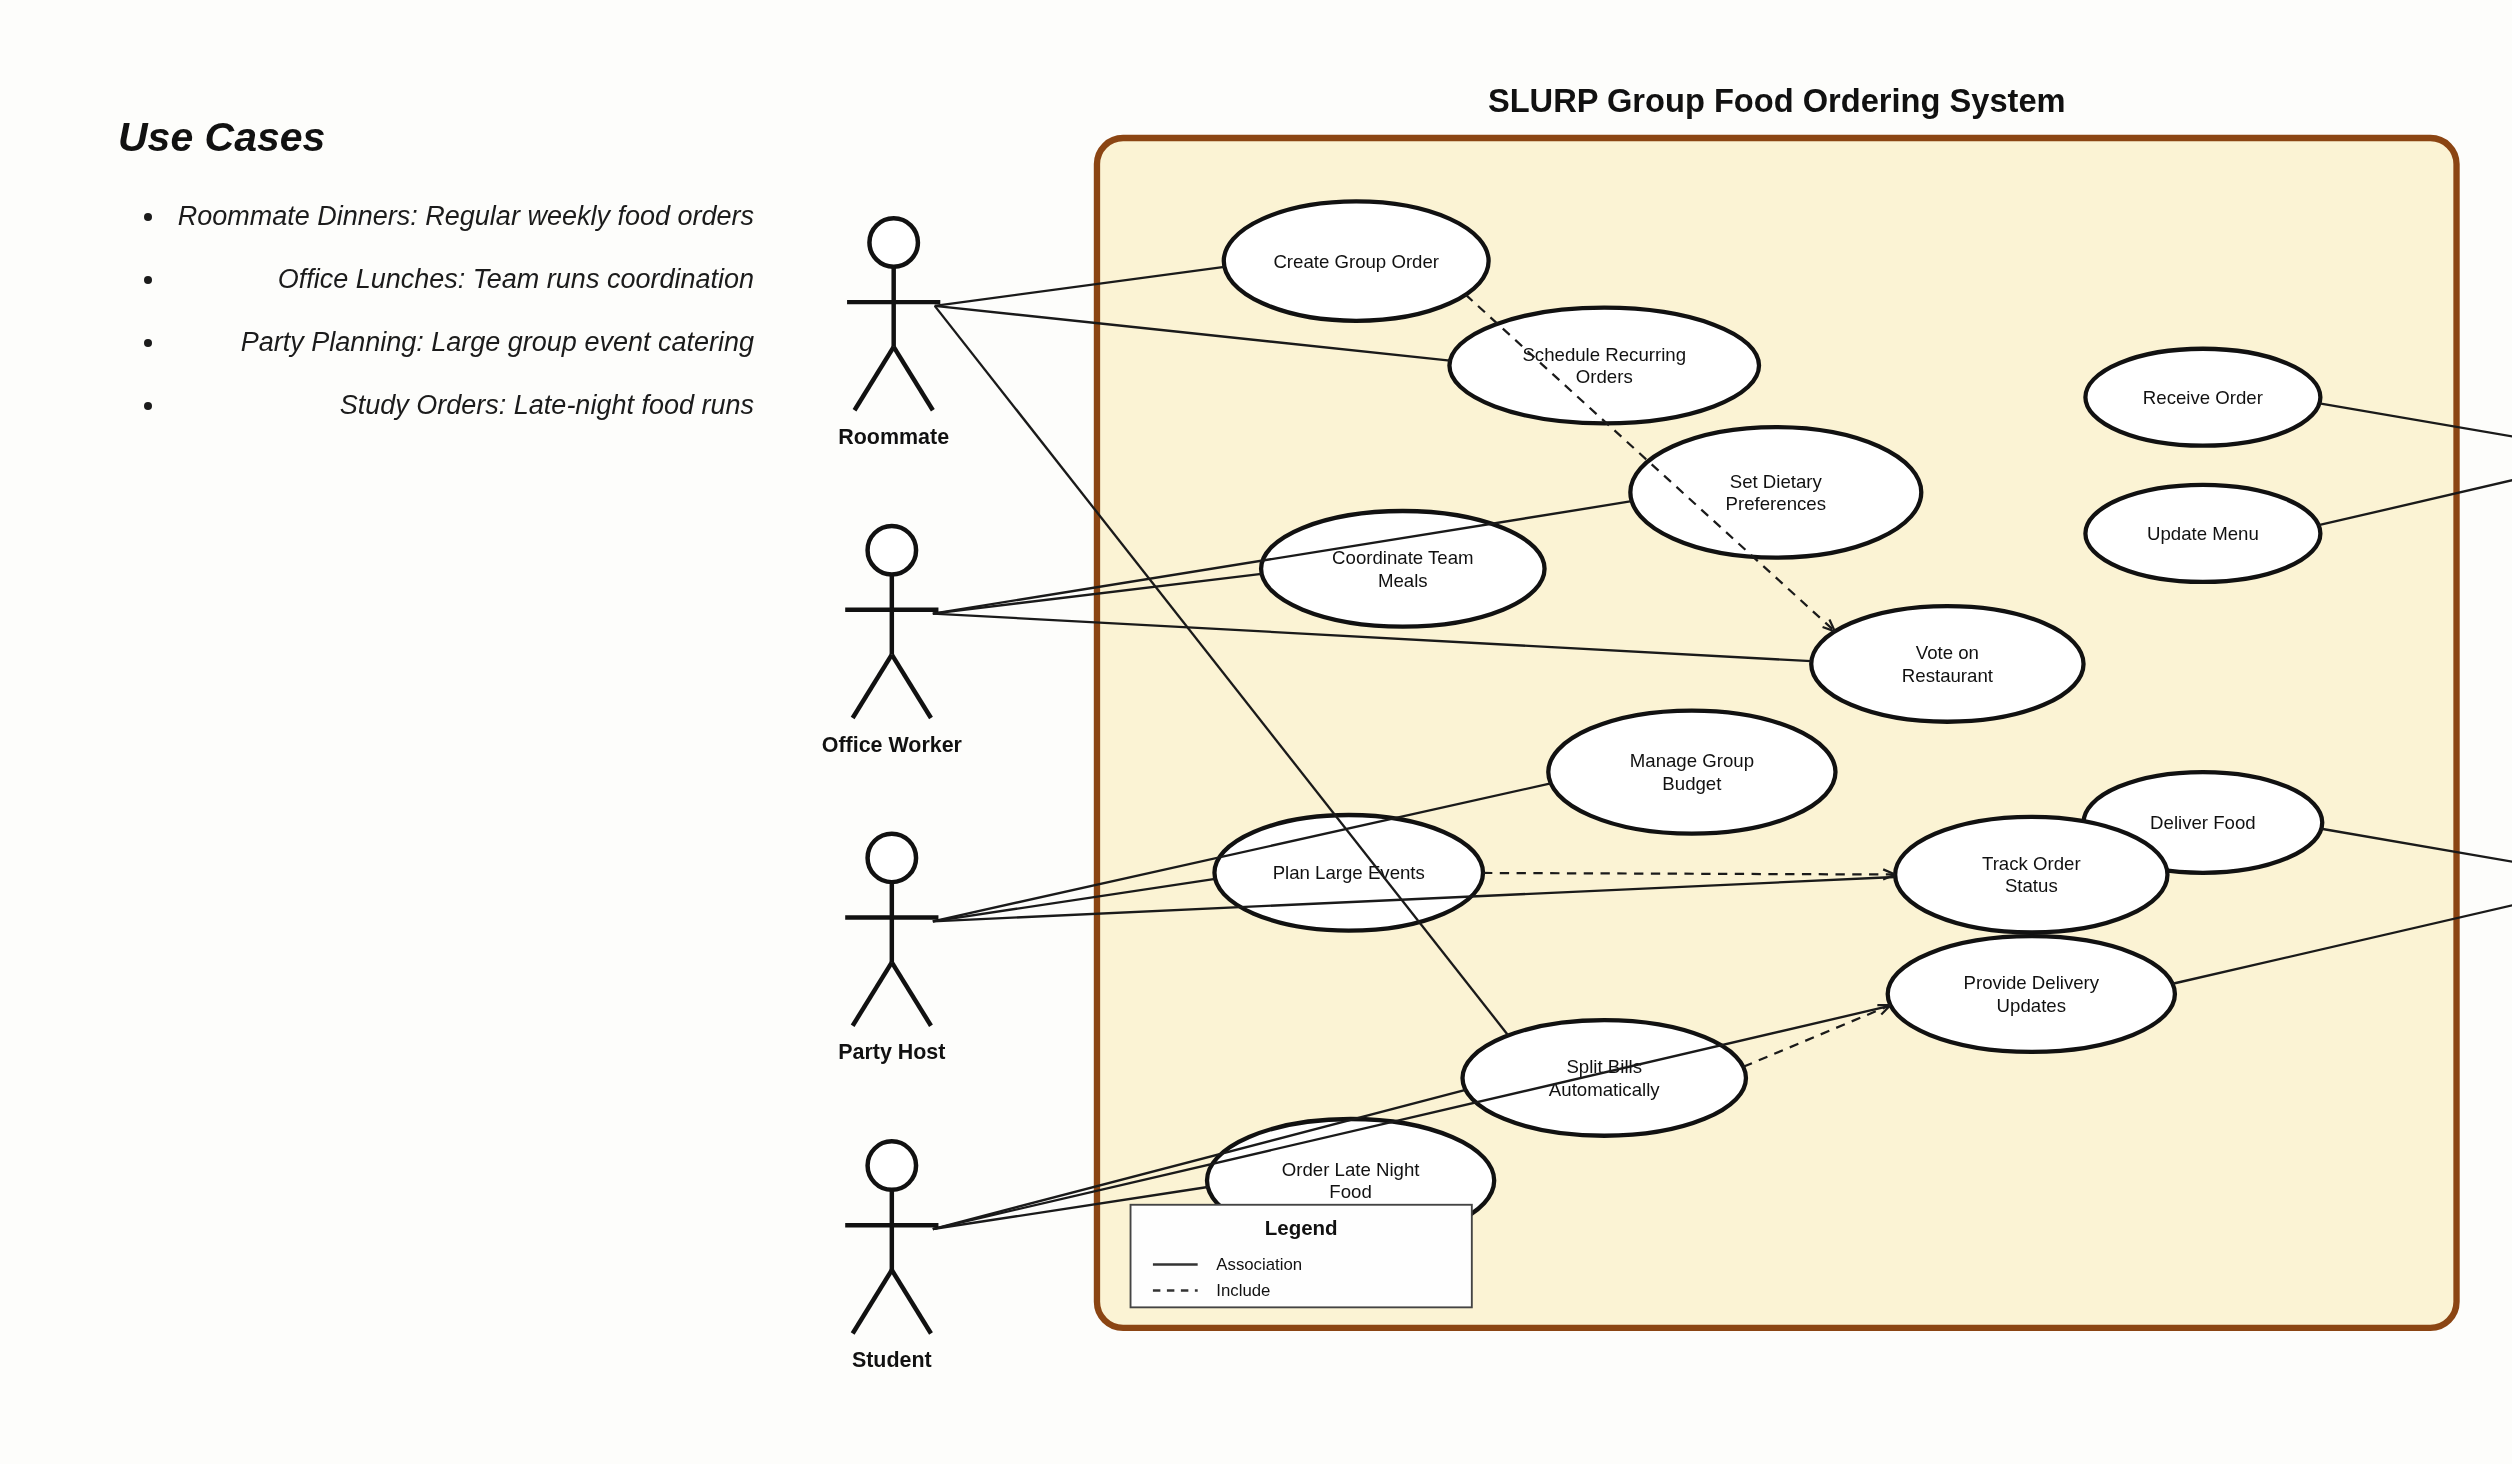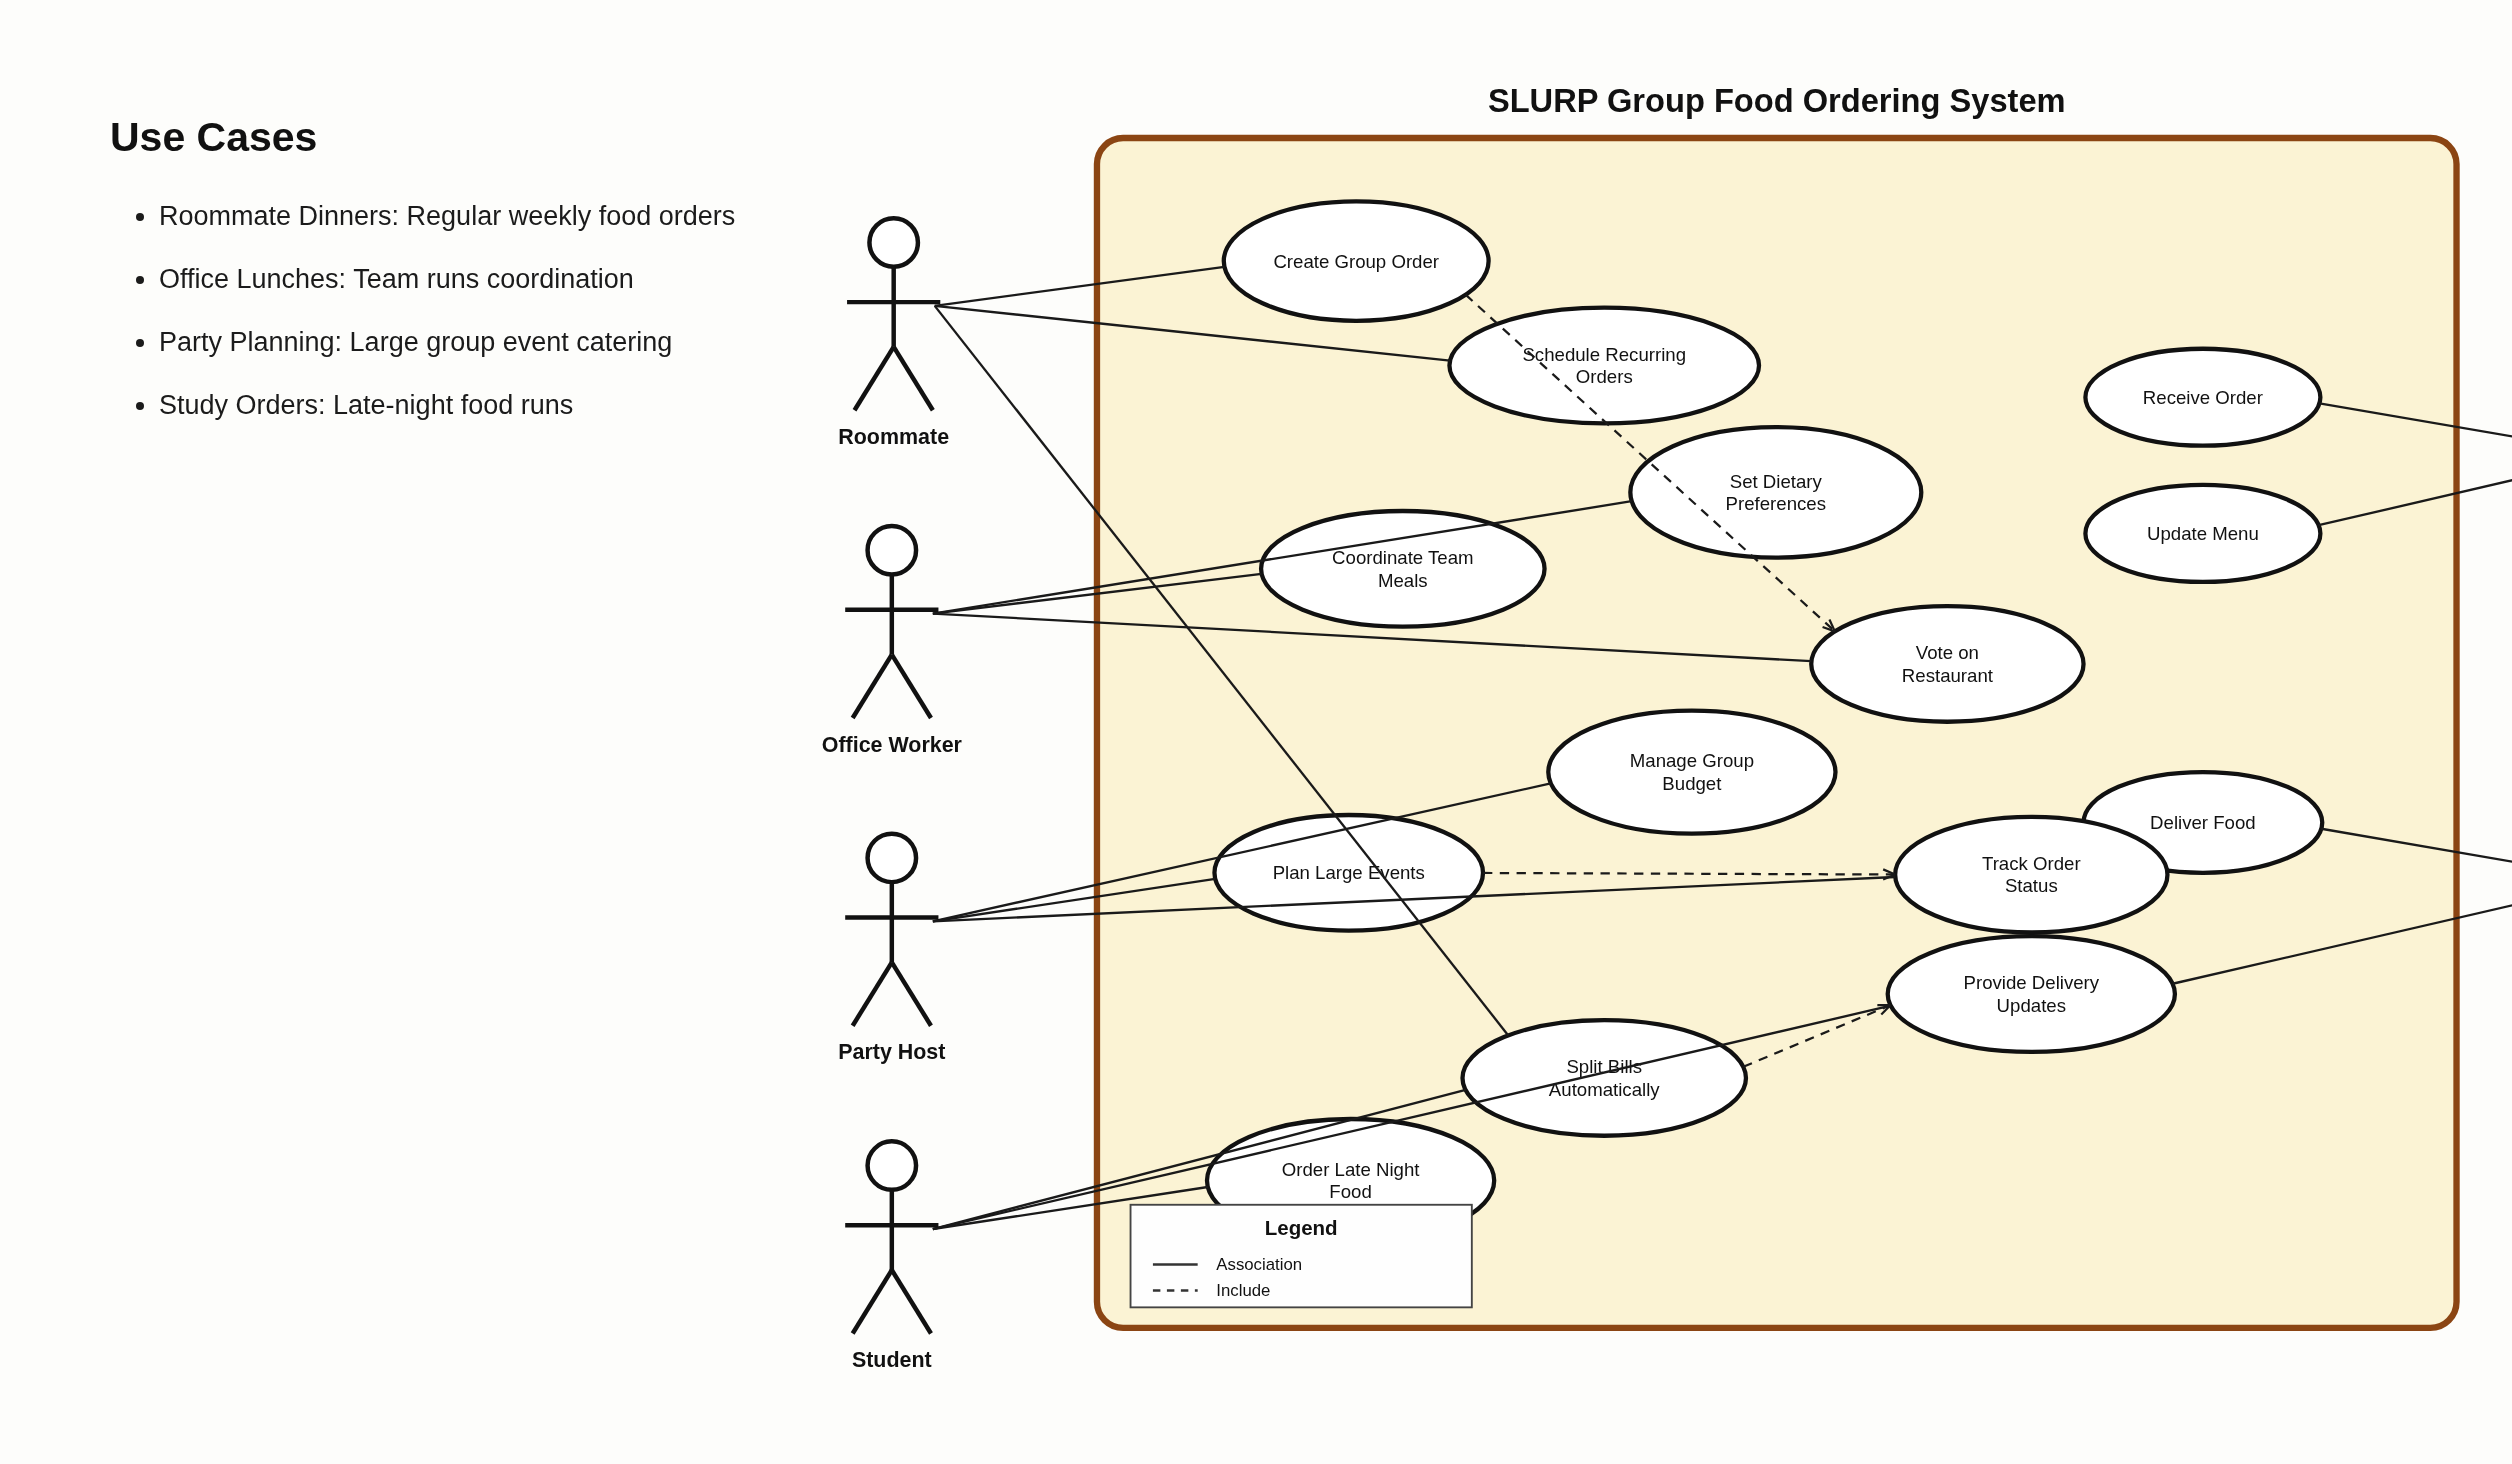--- a/index.html
+++ b/index.html
@@ -6,7 +6,7 @@
   body{font-family:"Liberation Sans",sans-serif;}
   .page{position:relative;width:2925px;height:1464px;overflow:hidden;background:#FDFDFB;}
   svg.diagram{position:absolute;left:0;top:0;display:block;}
-  .sidebar{position:absolute;left:110px;top:114px;width:636px;color:#1b1b1b;}
+  .sidebar{position:absolute;left:118px;top:114px;width:636px;color:#1b1b1b;font-style:italic;}
   .sidebar h1{font-size:41px;font-weight:700;margin:0 0 31px 0;color:#111;}
   .sidebar ul{margin:0;padding-left:49px;font-size:27px;line-height:1.78;}
   .sidebar li{margin-bottom:15px;}

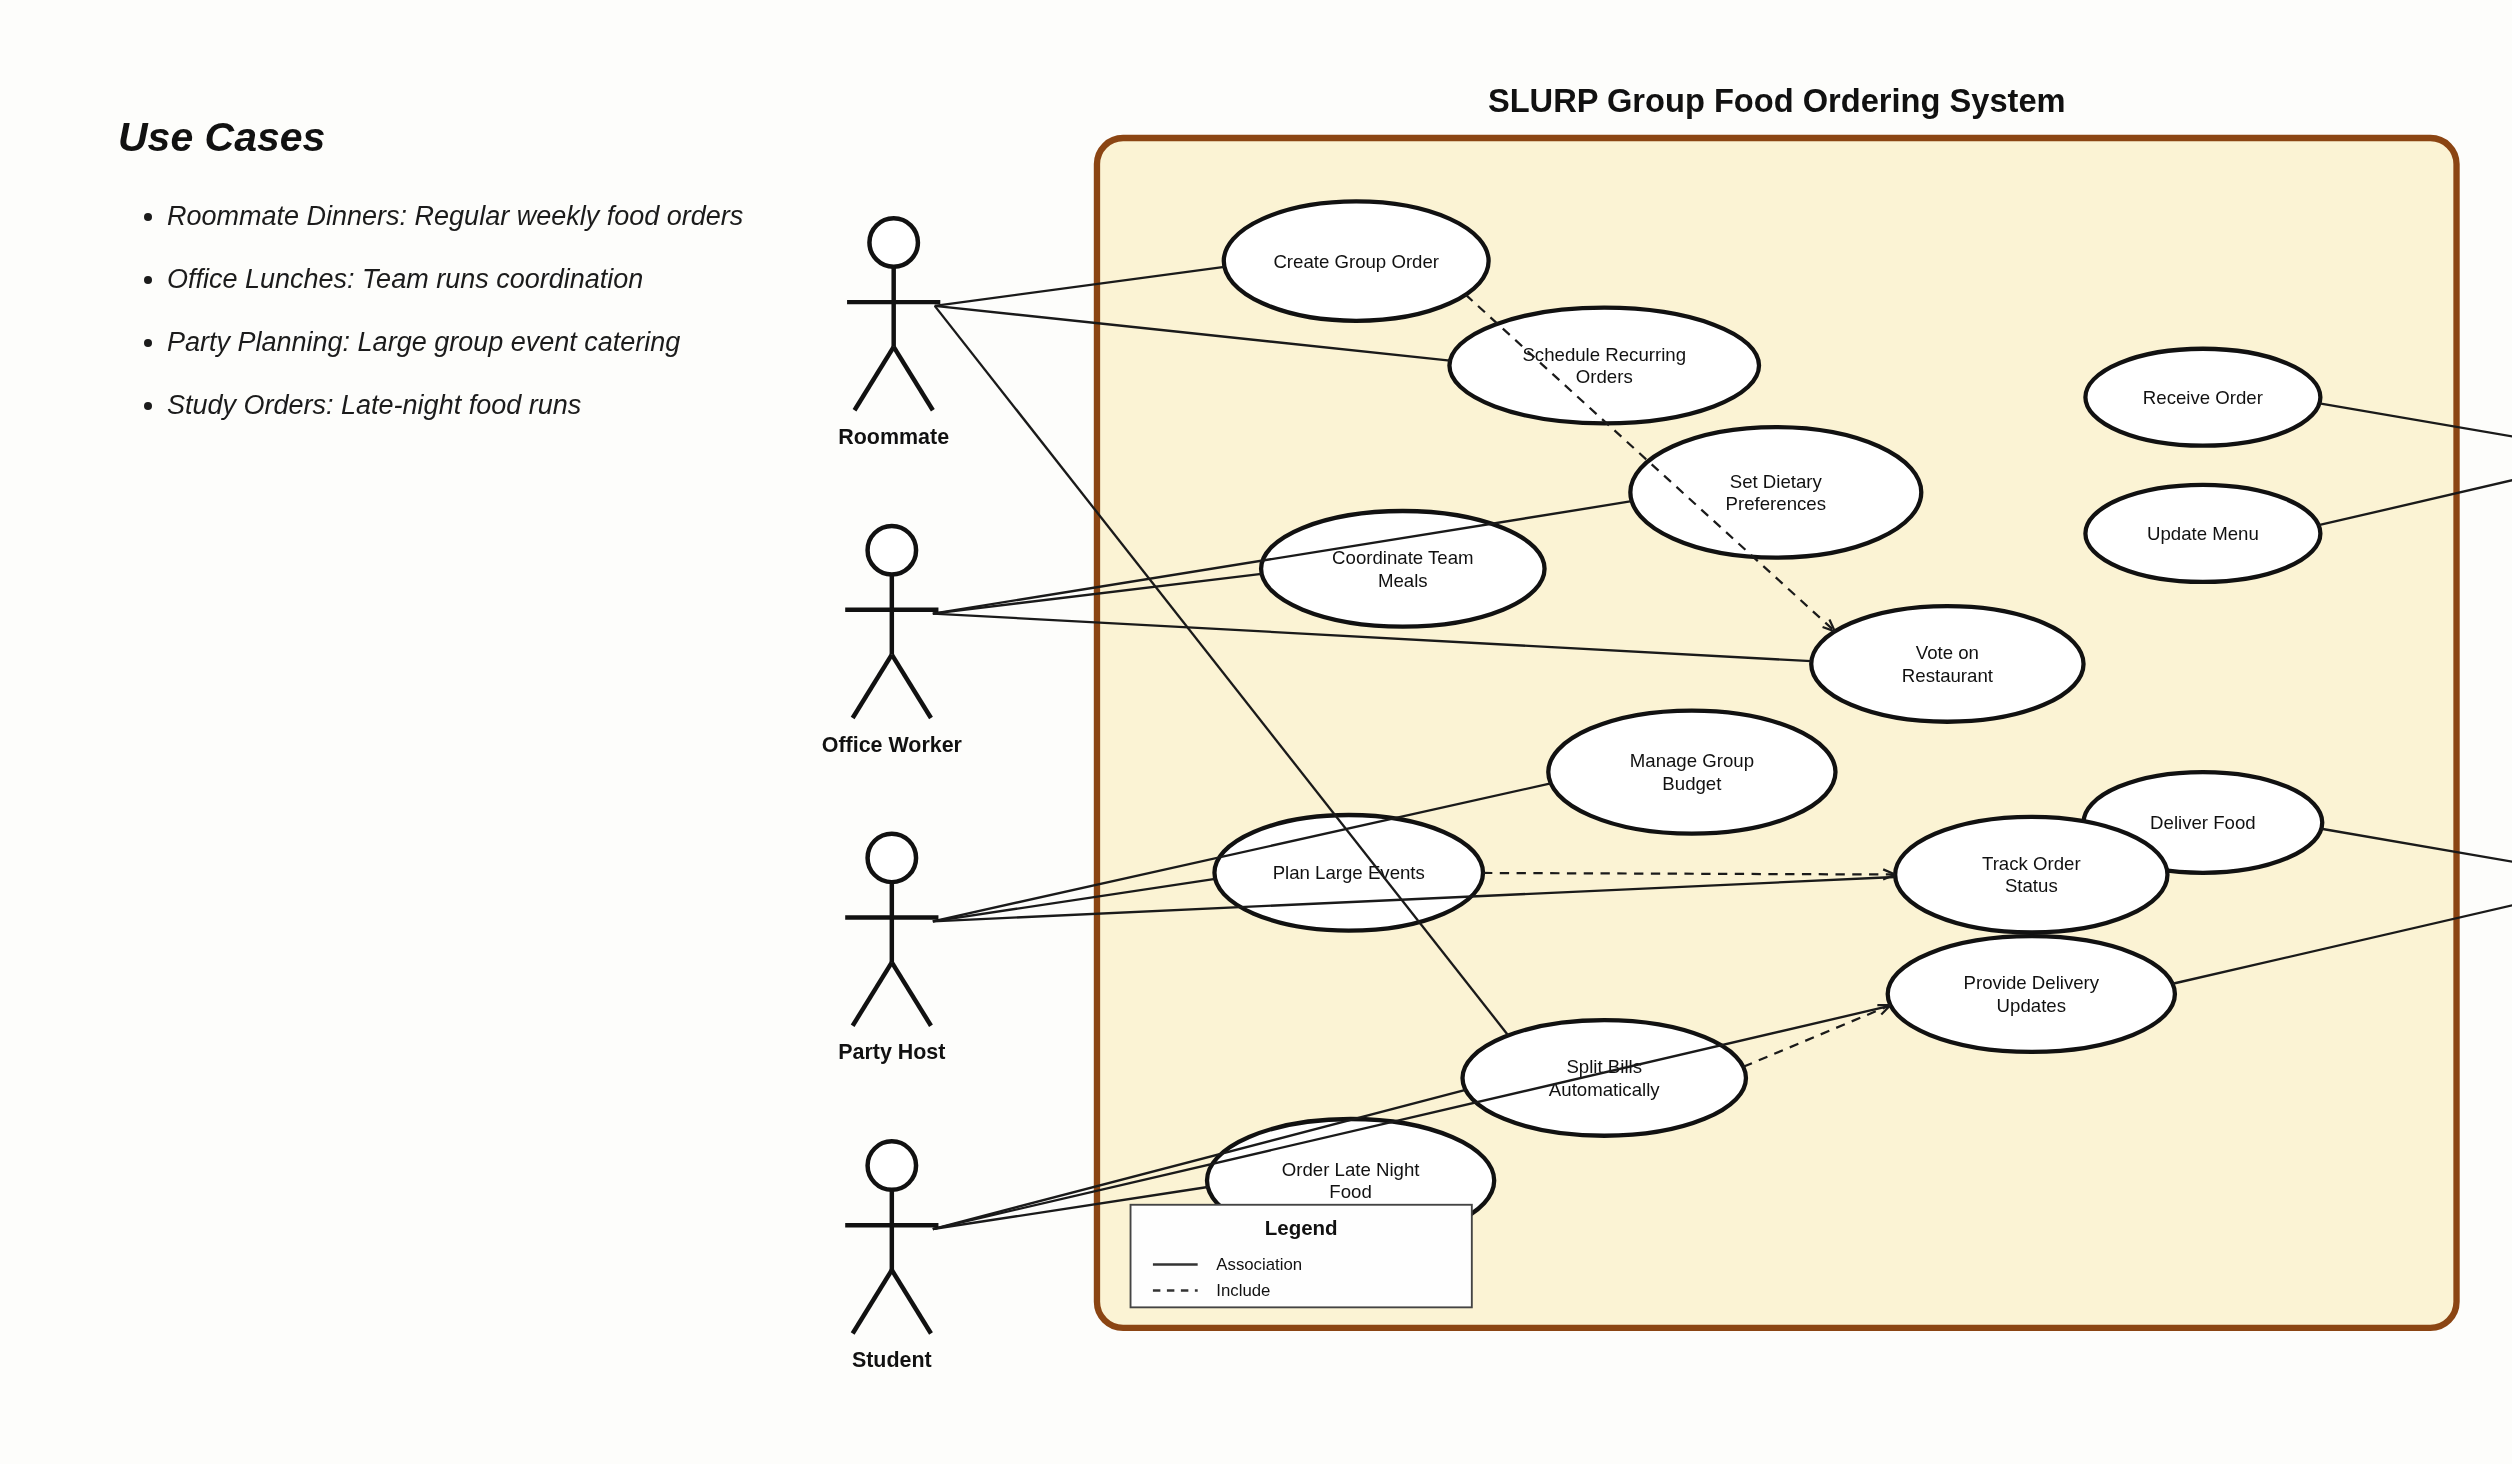--- a/index.html
+++ b/index.html
@@ -9,7 +9,7 @@
   .sidebar{position:absolute;left:118px;top:114px;width:636px;color:#1b1b1b;font-style:italic;}
   .sidebar h1{font-size:41px;font-weight:700;margin:0 0 31px 0;color:#111;}
   .sidebar ul{margin:0;padding-left:49px;font-size:27px;line-height:1.78;}
-  .sidebar li{margin-bottom:15px;}
+  .sidebar li{margin-bottom:15px;text-align:right;}
   svg text{fill:#111;}
 </style>
 </head>

